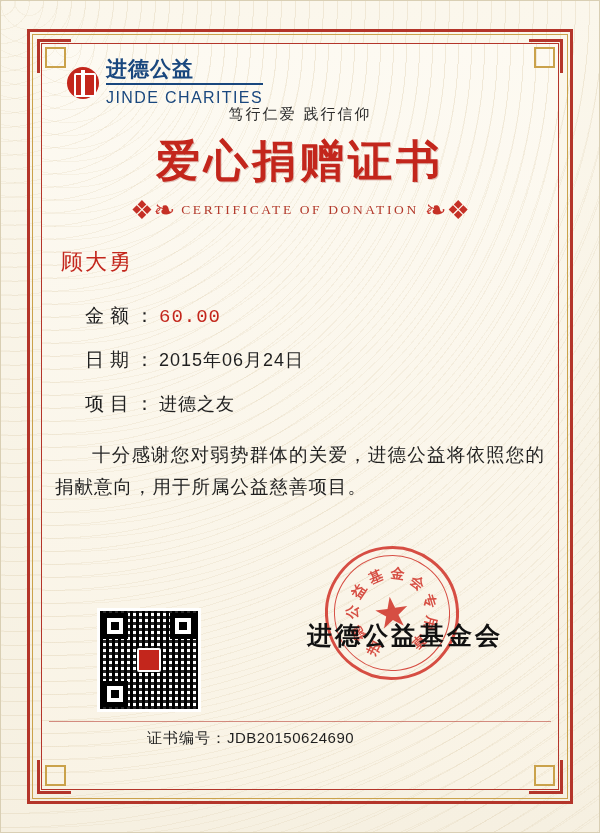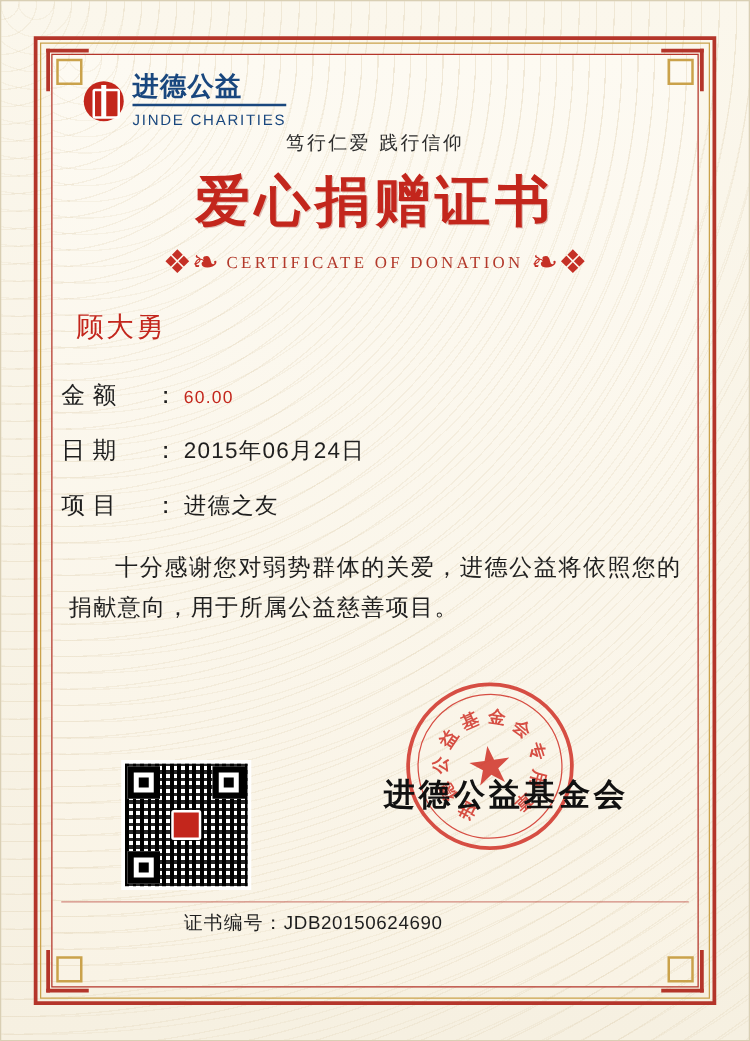--- a/index.html
+++ b/index.html
@@ -86,7 +86,7 @@
     line-height:1;
   }
   .logo-txt-en{
-    color:#19477e;font-size:12px;letter-spacing:1.4px;margin-top:4px;
+    color:#19477e;font-size:16px;letter-spacing:1.4px;margin-top:4px;
     font-family:"Liberation Sans",sans-serif;
   }
   .logo-underline{

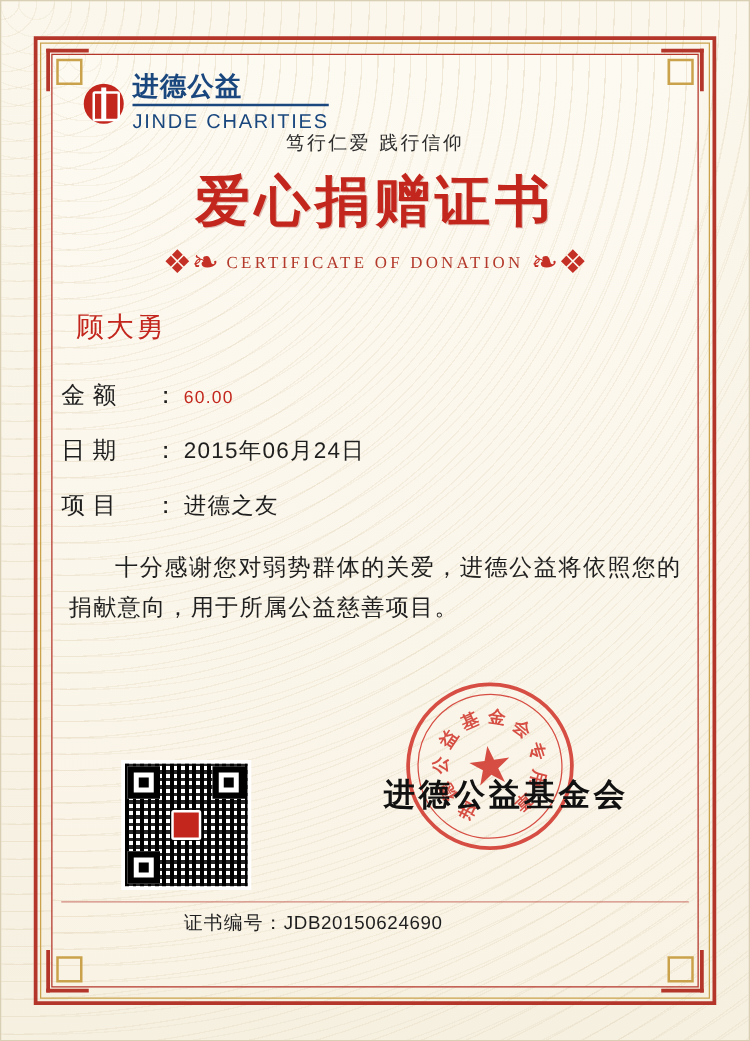--- a/index.html
+++ b/index.html
@@ -117,7 +117,7 @@
     color:#c3261c;font-size:22px;letter-spacing:2px;
   }
 
-  .fields{margin-top:26px;}
+  .fields{margin-top:26px;margin-left:12px;text-align:right;}
   .field{
     display:flex;align-items:baseline;
     font-size:19px;color:#1f1f1f;margin-bottom:18px;letter-spacing:1px;

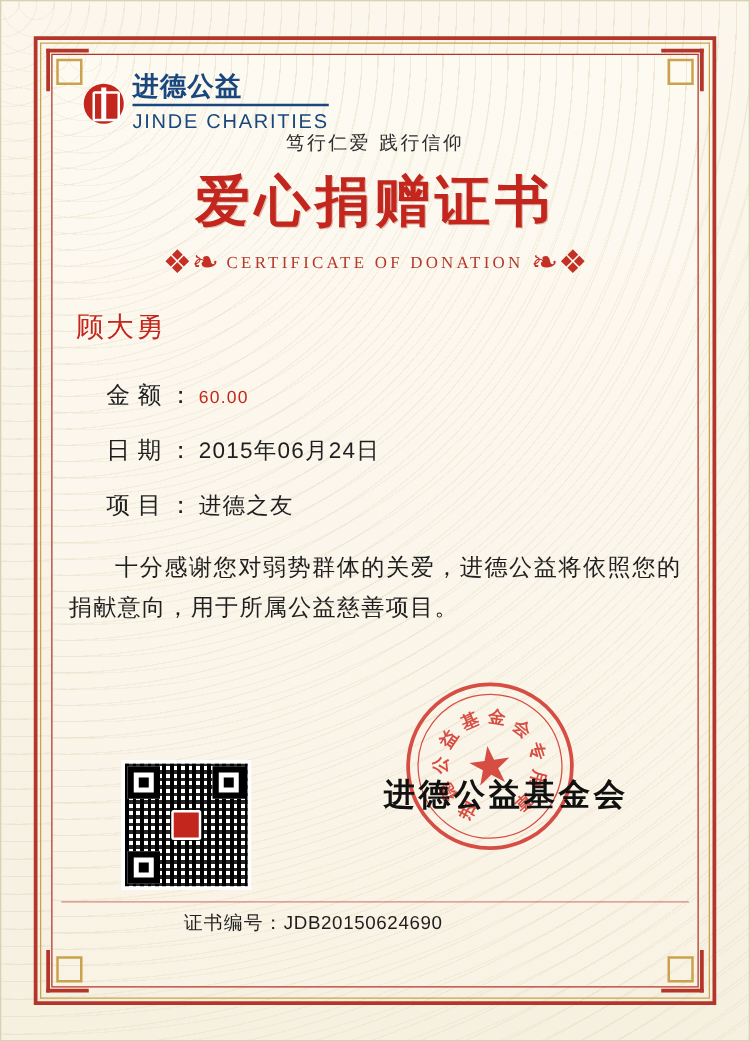--- a/index.html
+++ b/index.html
@@ -124,7 +124,7 @@
   }
   .field-label{width:74px;flex:none;letter-spacing:6px;}
   .field-colon{margin-right:4px;}
-  .amount{color:#c3261c;font-size:14px;font-family:Liberation Sans, sans-serif;}
+  .amount{color:#c3261c;font-size:19px;font-family:Liberation Mono, monospace;}
   .field-value{font-size:18px;}
   .field-value.num{font-family:"Liberation Sans",sans-serif;}
 

